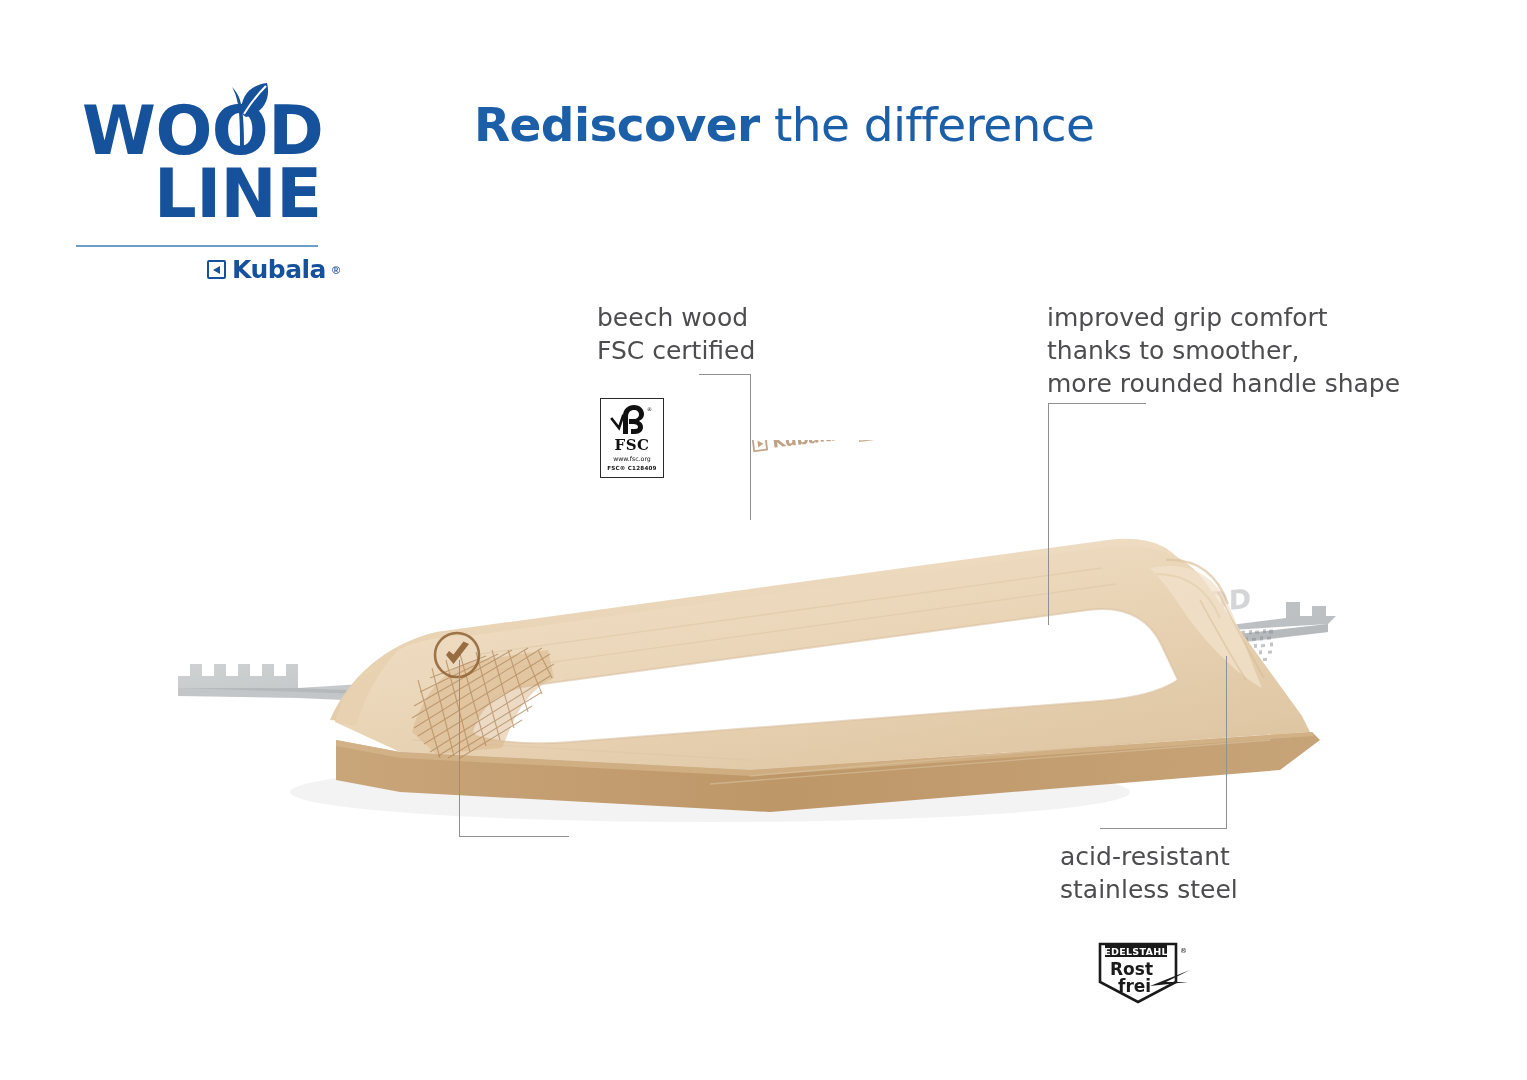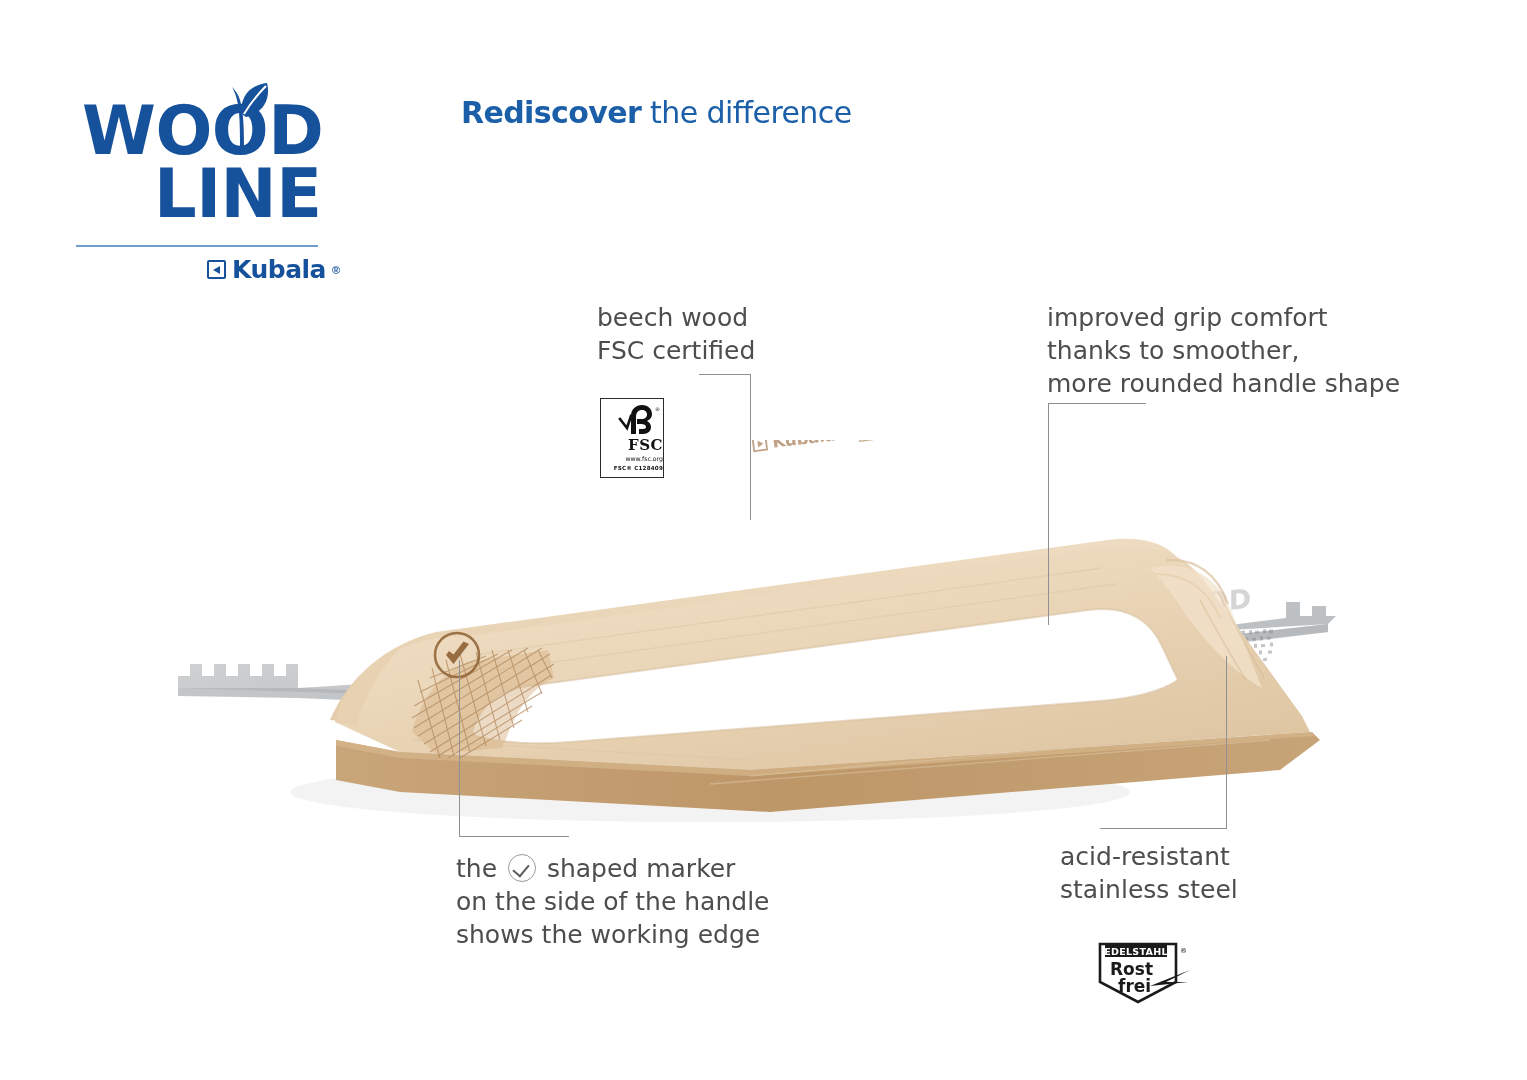--- a/index.html
+++ b/index.html
@@ -39,8 +39,8 @@
 
   
   .headline{
-    position:absolute;left:461px;top:92px;width:960px;
-    color:#1B5FA8;font-size:30px;line-height:1.42;
+    position:absolute;left:474px;top:92px;width:960px;
+    color:#1B5FA8;font-size:47px;line-height:1.42;
     font-family:"DejaVu Sans", sans-serif;font-weight:normal;
     letter-spacing:-0.6px;
   }

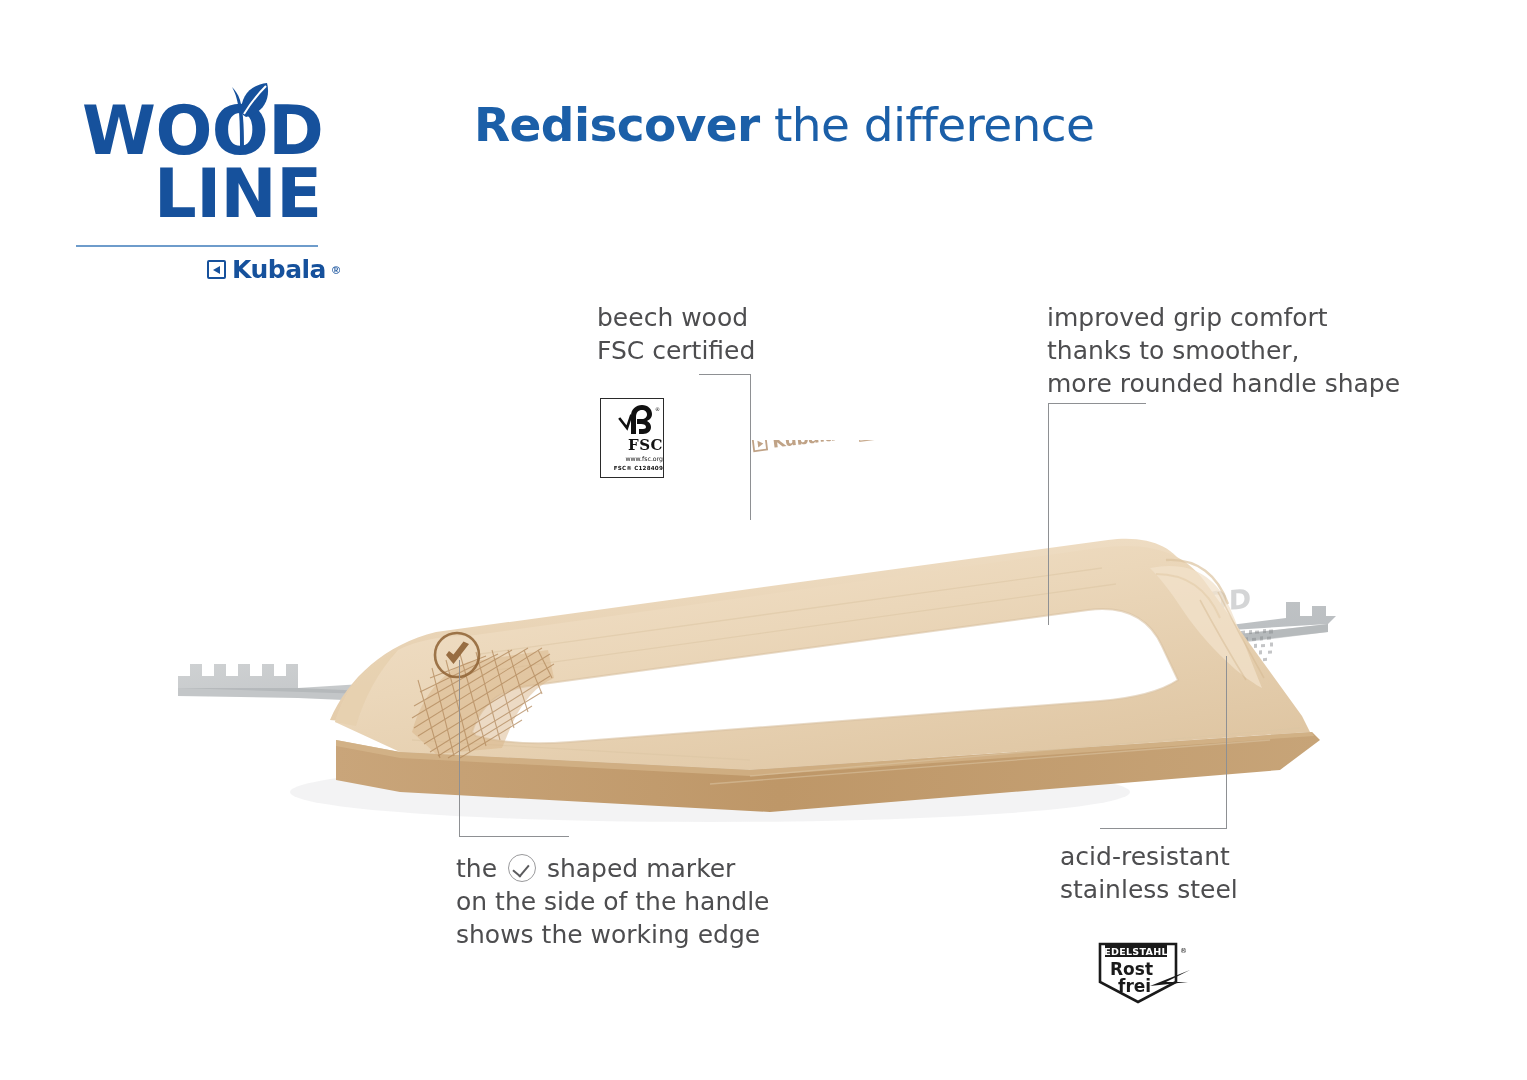--- a/index.html
+++ b/index.html
@@ -75,7 +75,7 @@
   .fsc{
     position:absolute;left:600px;top:398px;width:62px;height:78px;
     border:1px solid #2A2A2A;background:#fff;
-    display:flex;flex-direction:column;align-items:flex-end;
+    display:flex;flex-direction:column;align-items:center;
     font-family:"DejaVu Serif", serif;
   }
   .fsc-tree{margin-top:4px;}

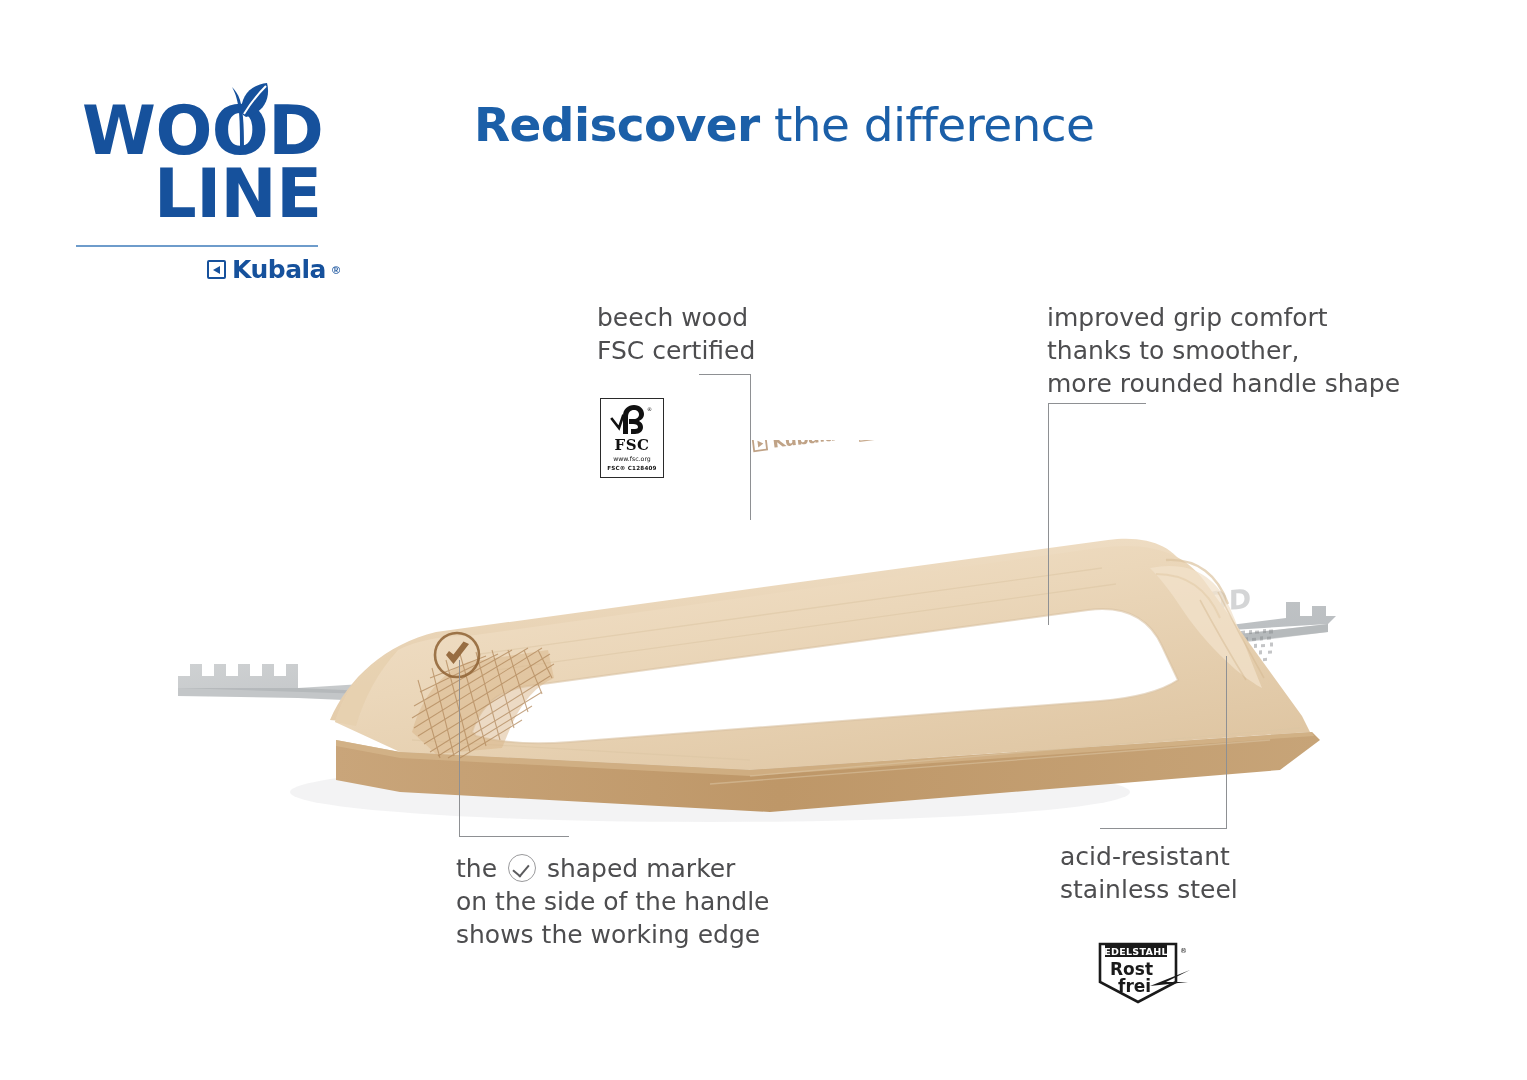--- a/index.html
+++ b/index.html
@@ -345,9 +345,6 @@
 thanks to smoother,
 more rounded handle shape</div>
 
-  <div class="callout" id="callout-marker"><span>the </span><span class="inline-check"></span><span> shaped marker
-on the side of the handle
-shows the working edge</span></div>
 
   <div class="callout" id="callout-steel">acid-resistant
 stainless steel</div>

